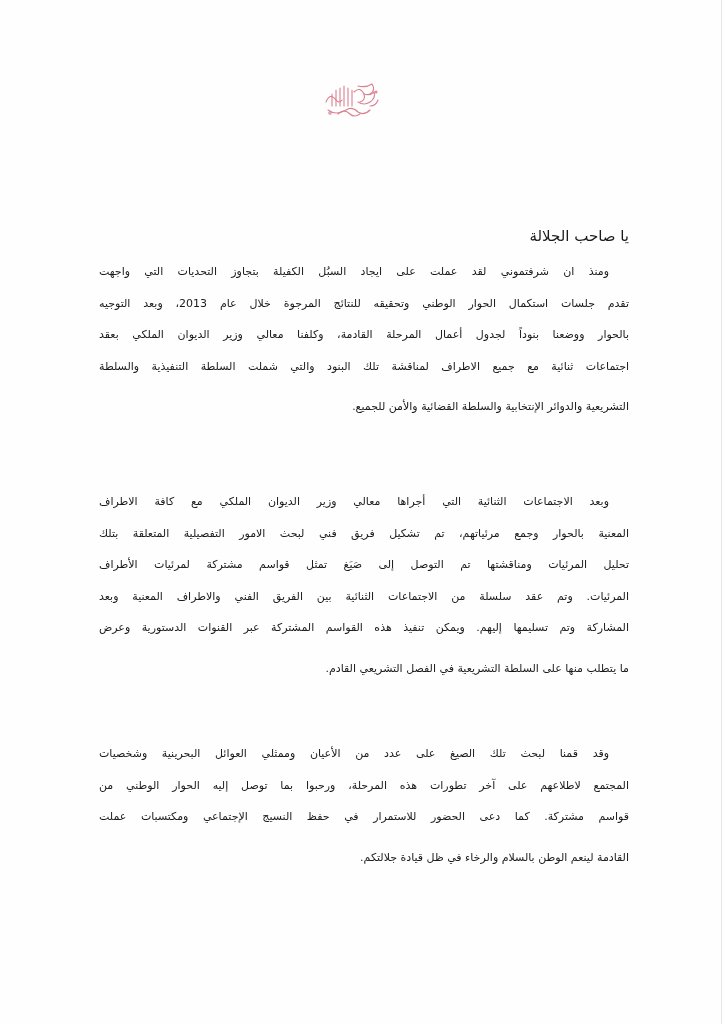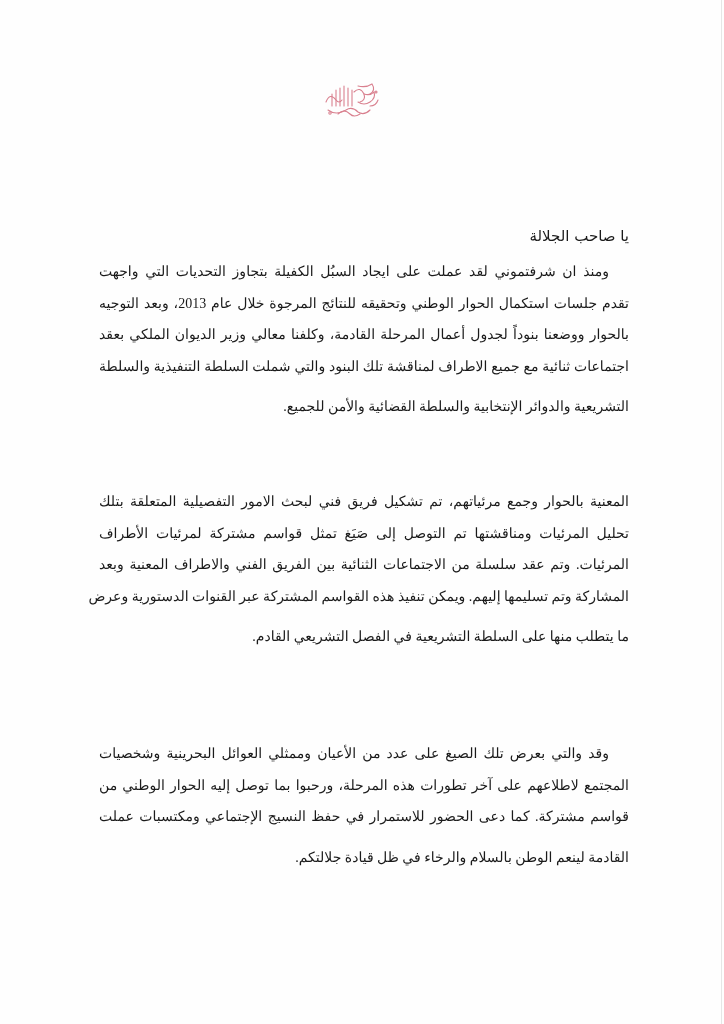--- a/index.html
+++ b/index.html
@@ -48,10 +48,9 @@
     direction: rtl;
     text-align: justify;
     text-align-last: right;
-    font-size: 14px;
+    font-size: 11px;
     line-height: 31.5px;
     margin: 0;
-    font-family: Liberation Serif, serif;
   }
   .para .line {
     display: block;

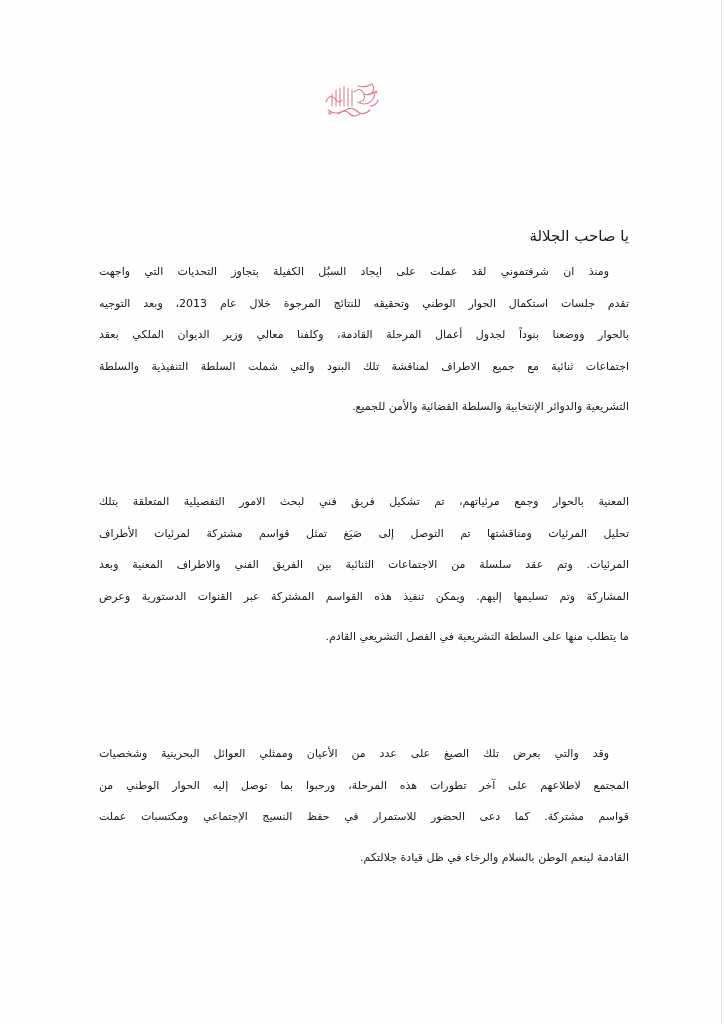--- a/index.html
+++ b/index.html
@@ -99,6 +99,7 @@
   </div>
 
   <div class="para p2">
+    <span class="line"><span class="indent"></span><span>وبعد الاجتماعات الثنائية التي أجراها معالي وزير الديوان الملكي مع كافة الاطراف</span></span>
     <span class="line">المعنية بالحوار وجمع مرئياتهم، تم تشكيل فريق فني لبحث الامور التفصيلية المتعلقة بتلك</span>
     <span class="line">تحليل المرئيات ومناقشتها تم التوصل إلى صَيَغ تمثل قواسم مشتركة لمرئيات الأطراف</span>
     <span class="line">المرئيات. وتم عقد سلسلة من الاجتماعات الثنائية بين الفريق الفني والاطراف المعنية وبعد</span>

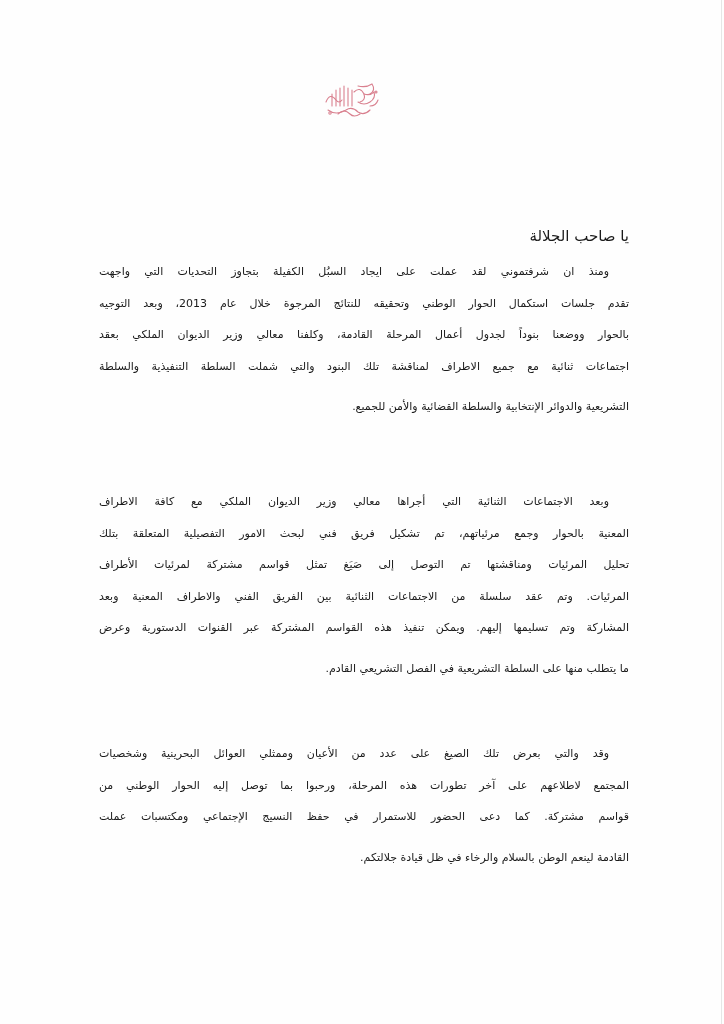--- a/index.html
+++ b/index.html
@@ -108,7 +108,7 @@
   </div>
 
   <div class="para p3">
-    <span class="line"><span class="indent"></span><span>وقد والتي بعرض تلك الصيغ على عدد من الأعيان وممثلي العوائل البحرينية وشخصيات</span></span>
+    <span class="line"><span class="indent"></span><span>وقد قمنا لبحث تلك الصيغ على عدد من الأعيان وممثلي العوائل البحرينية وشخصيات</span></span>
     <span class="line">المجتمع لاطلاعهم على آخر تطورات هذه المرحلة، ورحبوا بما توصل إليه الحوار الوطني من</span>
     <span class="line">قواسم مشتركة. كما دعى الحضور للاستمرار في حفظ النسيج الإجتماعي ومكتسبات عملت</span>
     <span class="line last">القادمة لينعم الوطن بالسلام والرخاء في ظل قيادة جلالتكم.</span>

